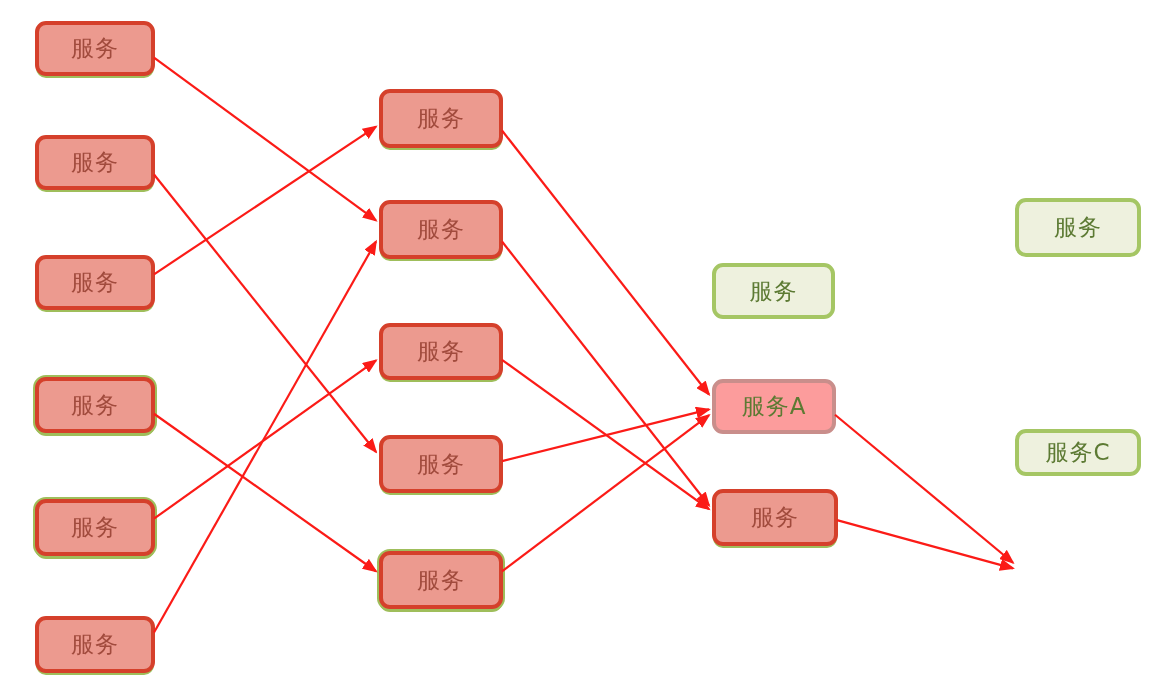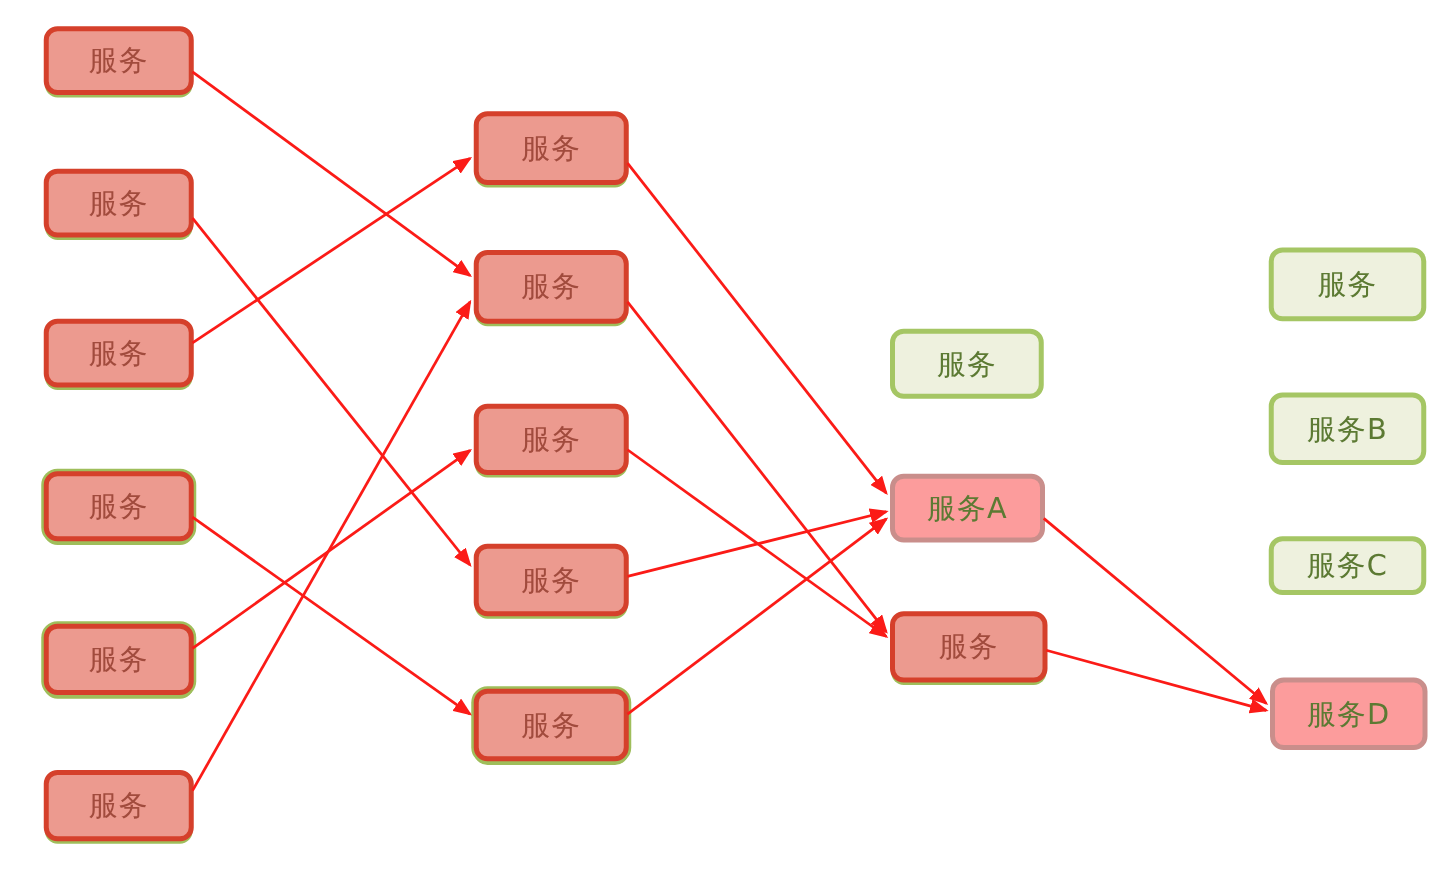--- a/index.html
+++ b/index.html
@@ -126,9 +126,6 @@
     <div class="node green" style="left: 1015px; top: 198px; width: 126px; height: 59px;">
       <span>服务</span>
     </div>
-    <div class="node green" style="left: 1015px; top: 314px; width: 126px; height: 58px;">
-      <span>服务B</span>
-    </div>
     <div class="node green" style="left: 1015px; top: 429px; width: 126px; height: 47px;">
       <span>服务C</span>
     </div>

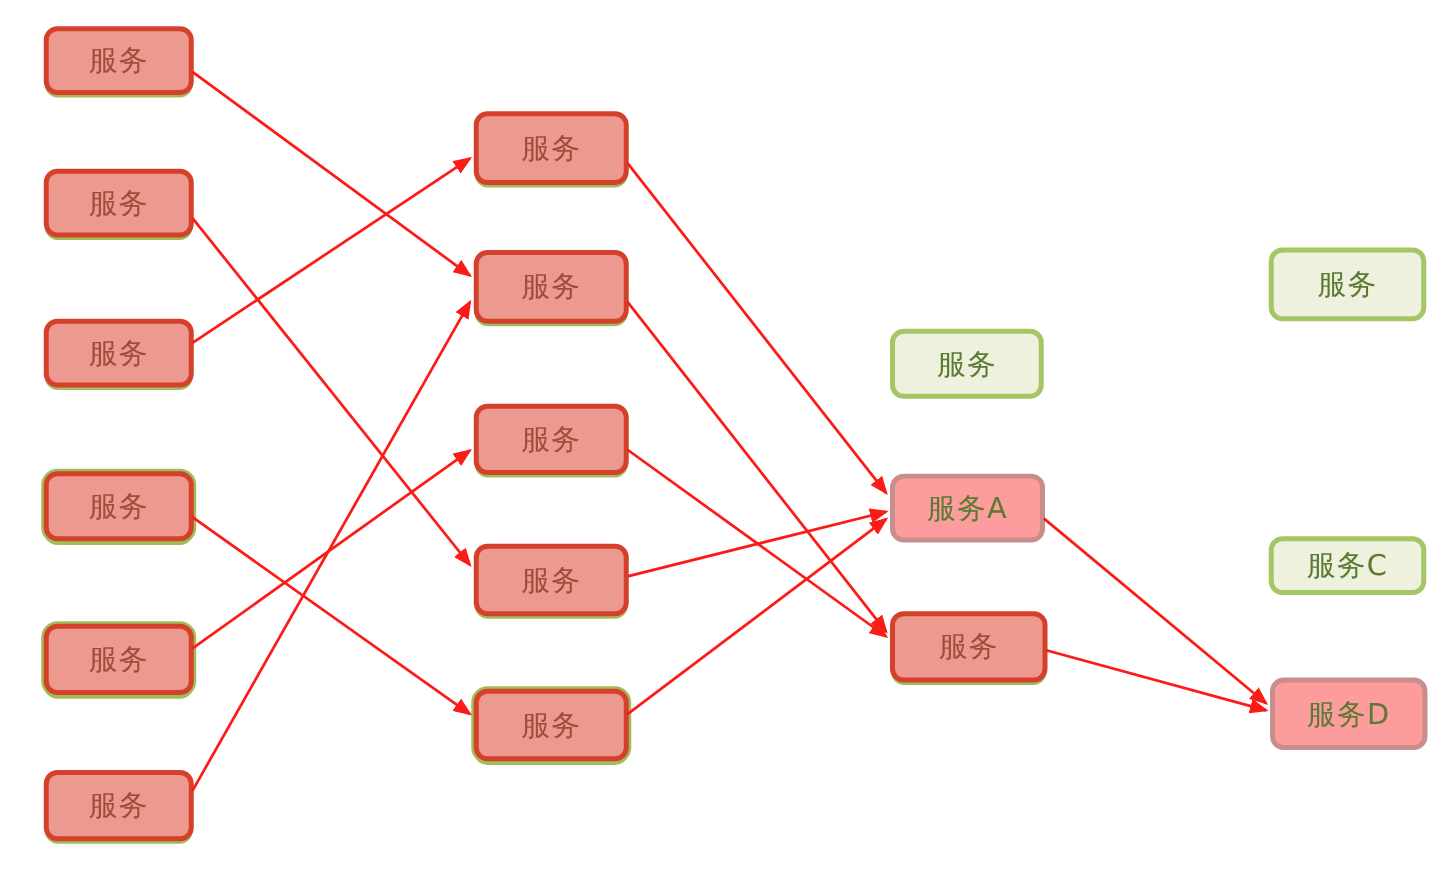--- a/index.html
+++ b/index.html
@@ -129,9 +129,6 @@
     <div class="node green" style="left: 1015px; top: 429px; width: 126px; height: 47px;">
       <span>服务C</span>
     </div>
-    <div class="node pink" style="left: 1016px; top: 542px; width: 126px; height: 58px;">
-      <span>服务D</span>
-    </div>
   </div>
 
 </body></html>

